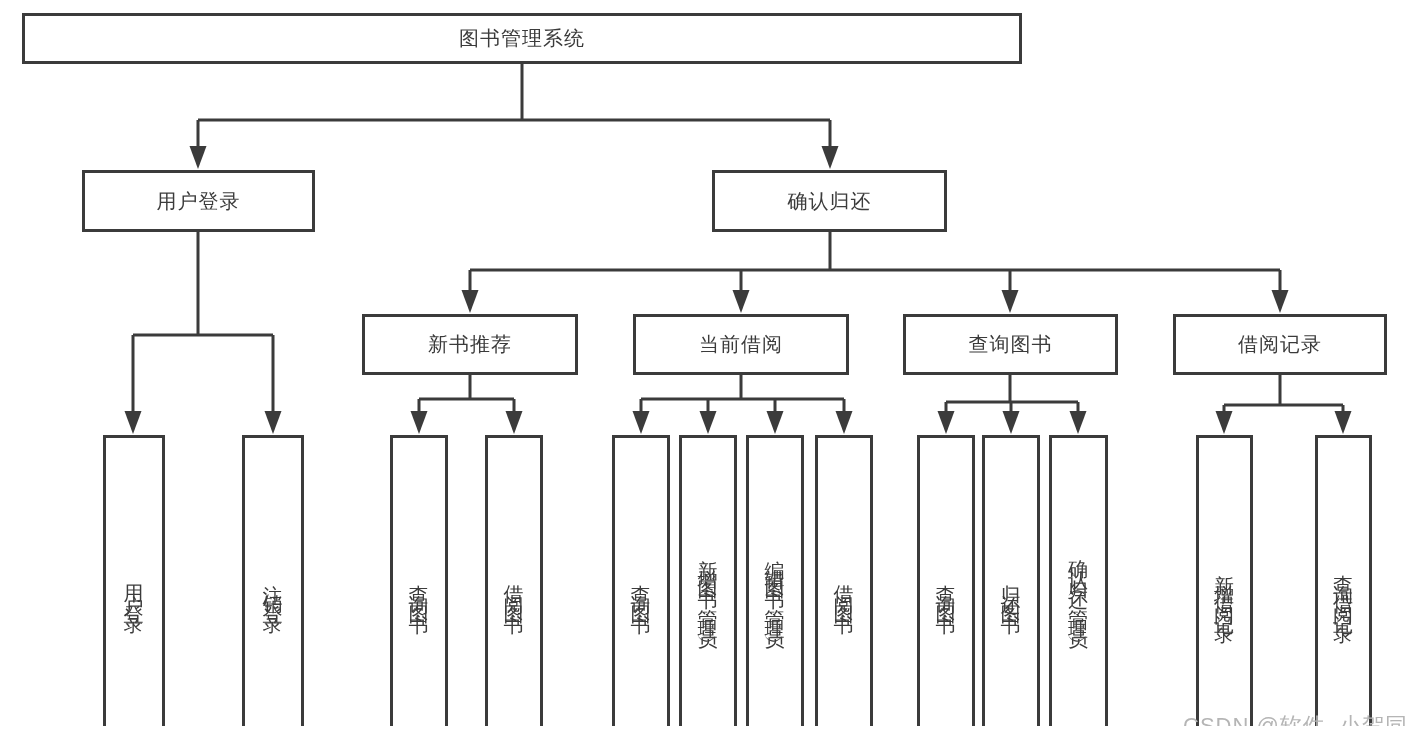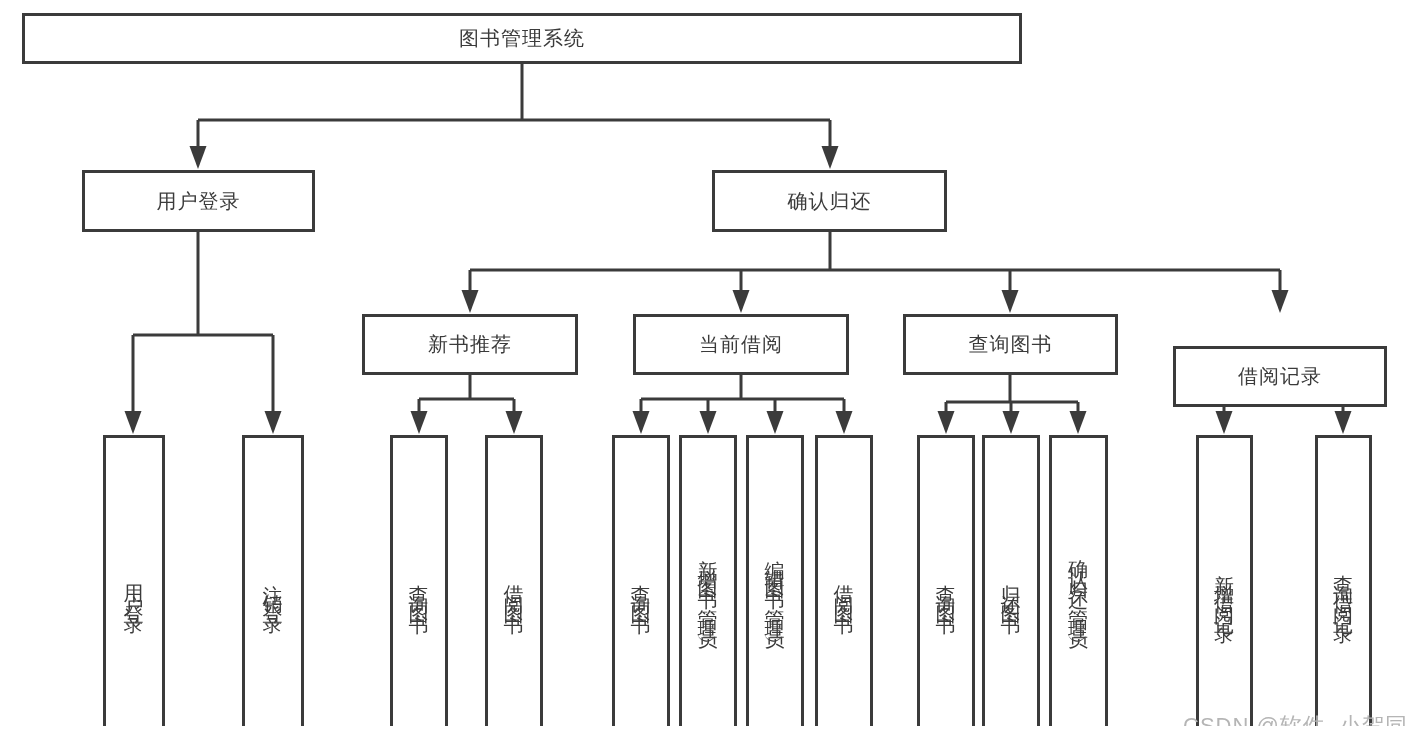--- a/index.html
+++ b/index.html
@@ -115,7 +115,7 @@
   <div class="box" style="left:362px; top:314px; width:216px; height:61px;">新书推荐</div>
   <div class="box" style="left:633px; top:314px; width:216px; height:61px;">当前借阅</div>
   <div class="box" style="left:903px; top:314px; width:215px; height:61px;">查询图书</div>
-  <div class="box" style="left:1173px; top:314px; width:214px; height:61px;margin-top:32px;">借阅记录</div>
+  <div class="box" style="left:1173px; top:314px; width:214px; height:61px;">借阅记录</div>
 
   <div class="box leaf" style="left:103px; top:435px; width:62px; height:302px;">用户登录</div>
   <div class="box leaf" style="left:242px; top:435px; width:62px; height:302px;">注销登录</div>

